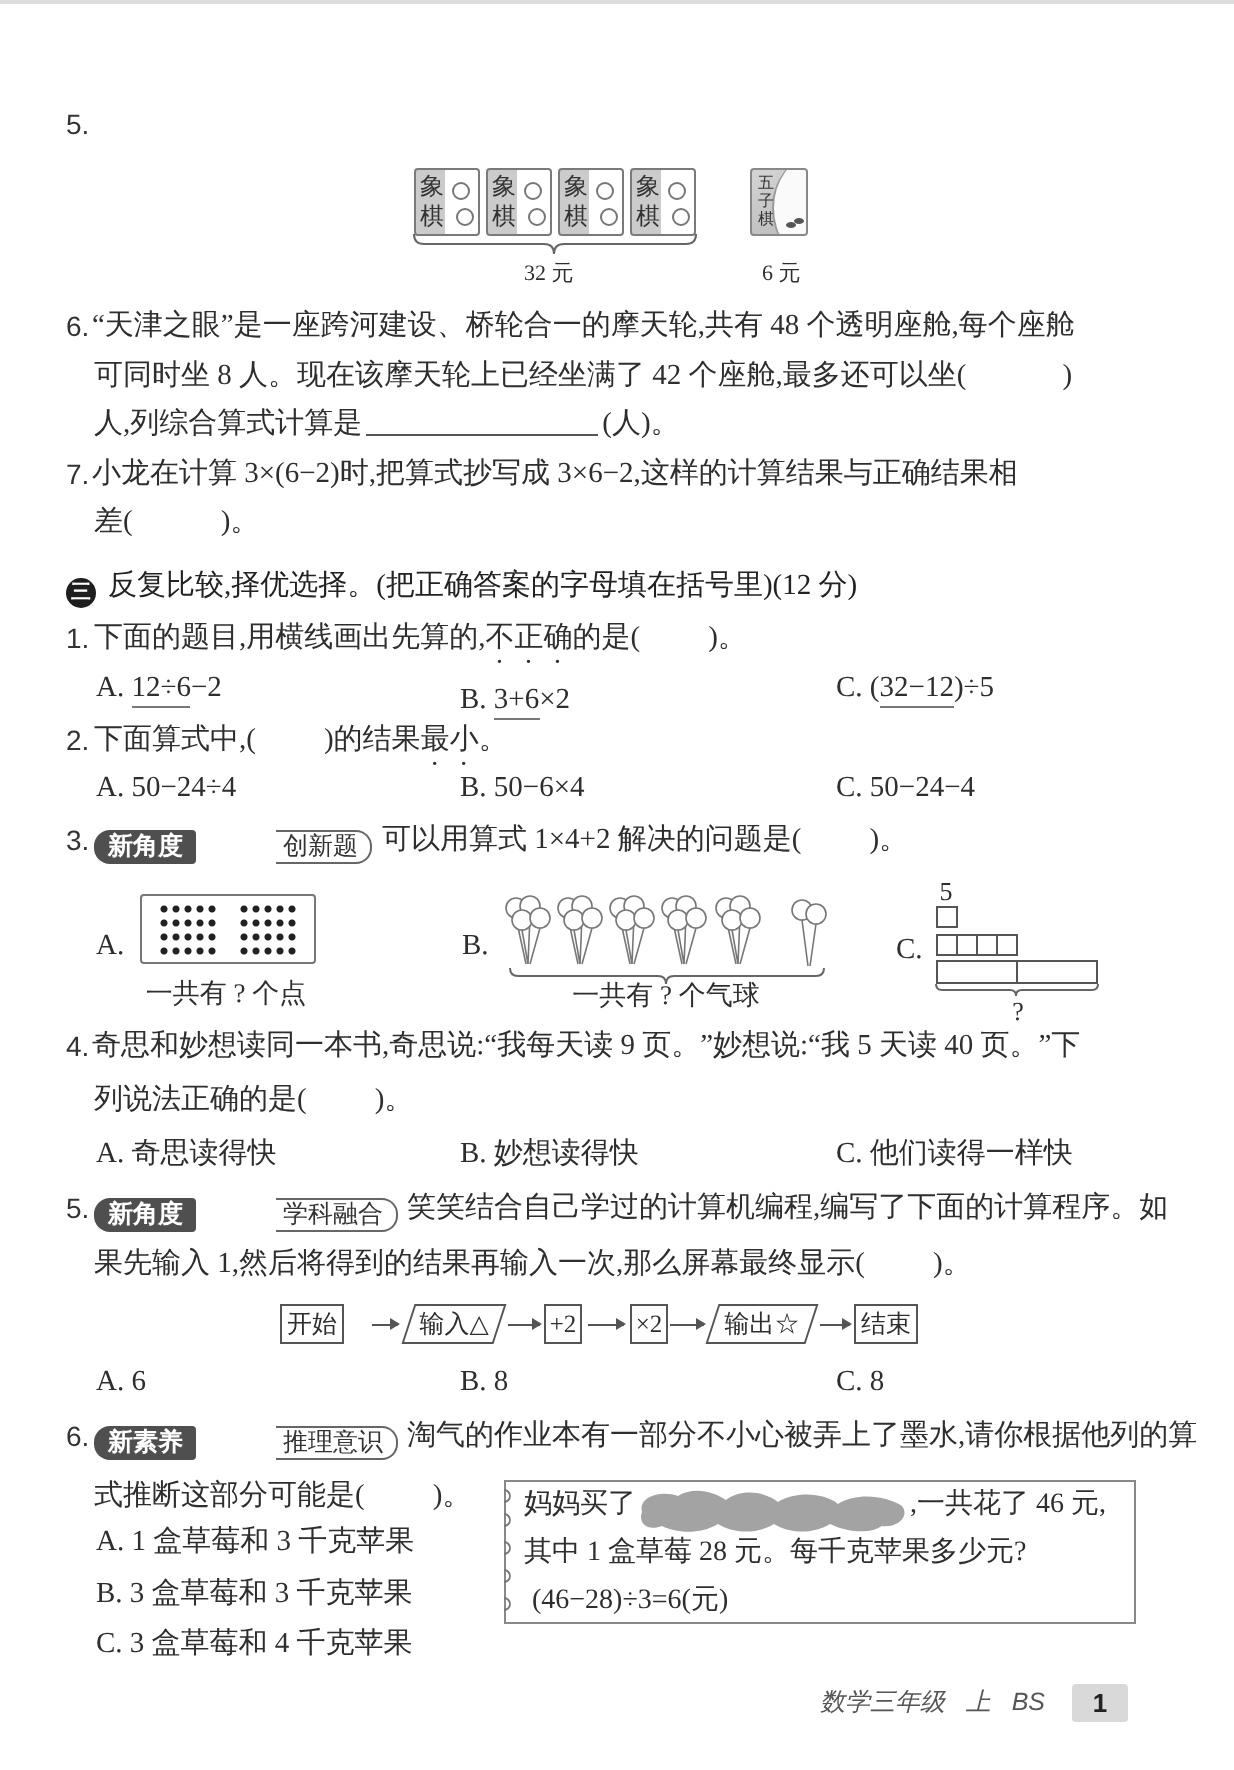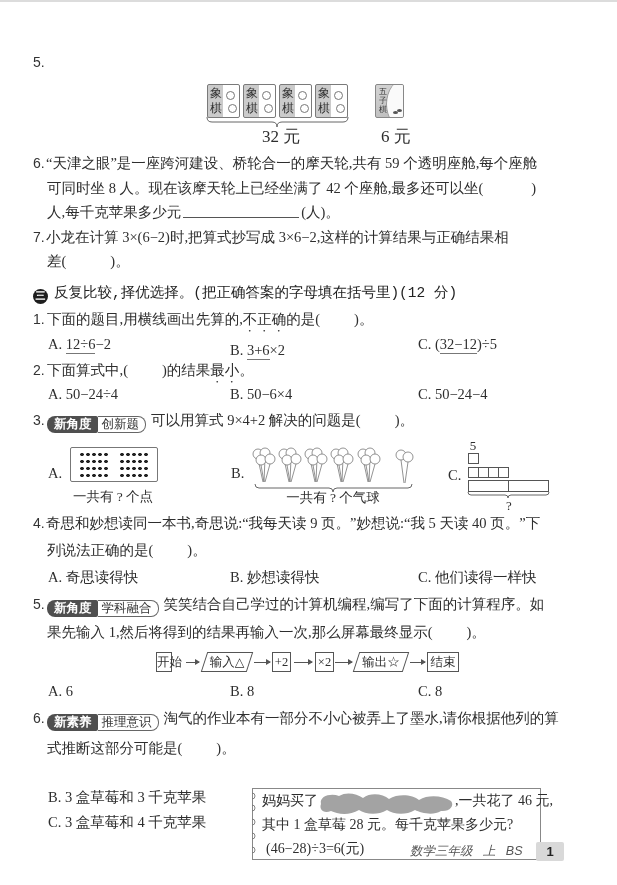--- a/index.html
+++ b/index.html
@@ -33,7 +33,7 @@
   .gomoku .curve{position:absolute;right:-22px;top:-6px;width:38px;height:50px;border-radius:50%;background:#fafafa;border-left:1px solid #999;}
   .gomoku .gl{position:absolute;left:3px;top:2px;width:9px;font-size:8px;line-height:9px;color:#333;}
   .gomoku .stone{position:absolute;width:5px;height:3px;border-radius:50%;background:#555;}
-  .price{position:absolute;height:18px;line-height:18px;font-size:17px;white-space:pre;text-align:right;}
+  .price{position:absolute;height:18px;line-height:18px;font-size:11px;white-space:pre;text-align:right;}
   
   .dotbox{position:absolute;left:70px;top:447px;width:86px;height:33px;border:1px solid #777;border-radius:2px;}
   .dotgrp{position:absolute;top:3px;width:30px;height:28px;

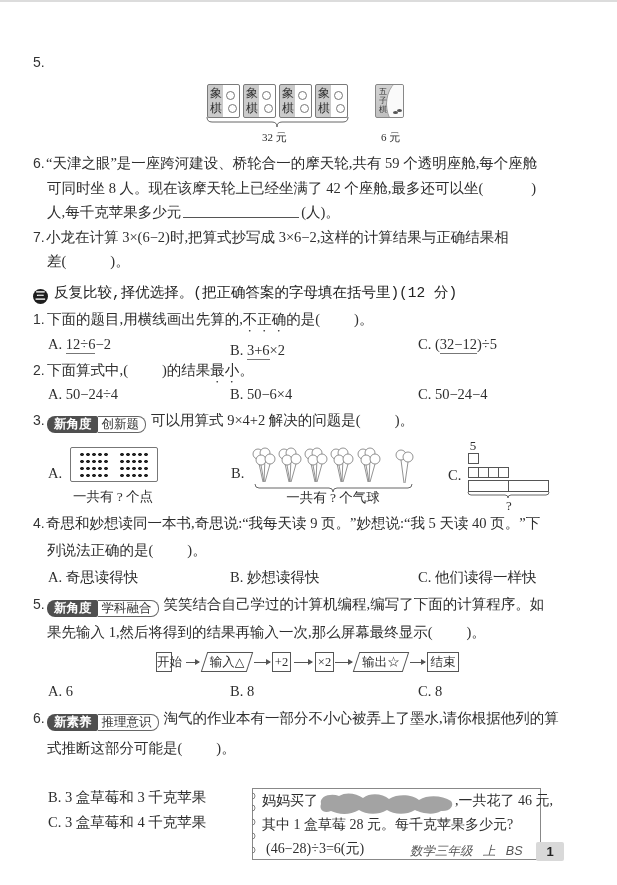--- a/index.html
+++ b/index.html
@@ -106,7 +106,7 @@
   </div>
 
   <div class="num" style="top:153px">6.</div>
-  <div class="ln" style="left:46px;top:153px">“天津之眼”是一座跨河建设、桥轮合一的摩天轮,共有 59 个透明座舱,每个座舱</div>
+  <div class="ln" style="left:46px;top:153px">“天津之眼”是一座跨河建设、桥轮合一的摩天轮,共有 48 个透明座舱,每个座舱</div>
   <div class="ln" style="left:47px;top:178px"><span>可同时坐 8 人。现在该摩天轮上已经坐满了 42 个座舱,最多还可以坐(</span><span class="blank" style="width:48px"></span><span>)</span></div>
   <div class="ln" style="left:47px;top:202px"><span>人,每千克苹果多少元</span><span class="uline"></span><span>(人)。</span></div>
 

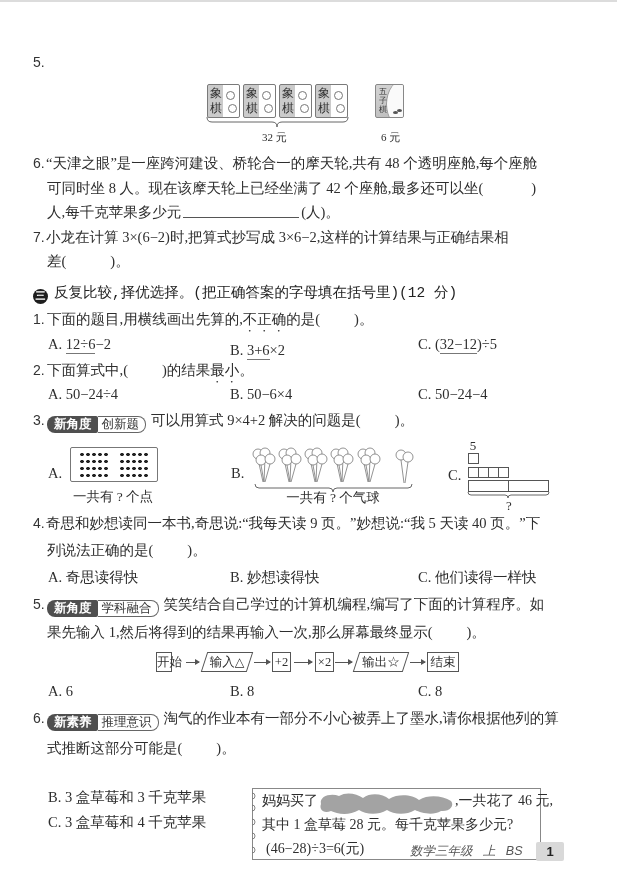--- a/index.html
+++ b/index.html
@@ -108,7 +108,7 @@
   <div class="num" style="top:153px">6.</div>
   <div class="ln" style="left:46px;top:153px">“天津之眼”是一座跨河建设、桥轮合一的摩天轮,共有 48 个透明座舱,每个座舱</div>
   <div class="ln" style="left:47px;top:178px"><span>可同时坐 8 人。现在该摩天轮上已经坐满了 42 个座舱,最多还可以坐(</span><span class="blank" style="width:48px"></span><span>)</span></div>
-  <div class="ln" style="left:47px;top:202px"><span>人,每千克苹果多少元</span><span class="uline"></span><span>(人)。</span></div>
+  <div class="ln" style="left:47px;top:202px"><span>人,列综合算式计算是</span><span class="uline"></span><span>(人)。</span></div>
 
   <div class="num" style="top:227px">7.</div>
   <div class="ln" style="left:46px;top:227px">小龙在计算 3×(6−2)时,把算式抄写成 3×6−2,这样的计算结果与正确结果相</div>

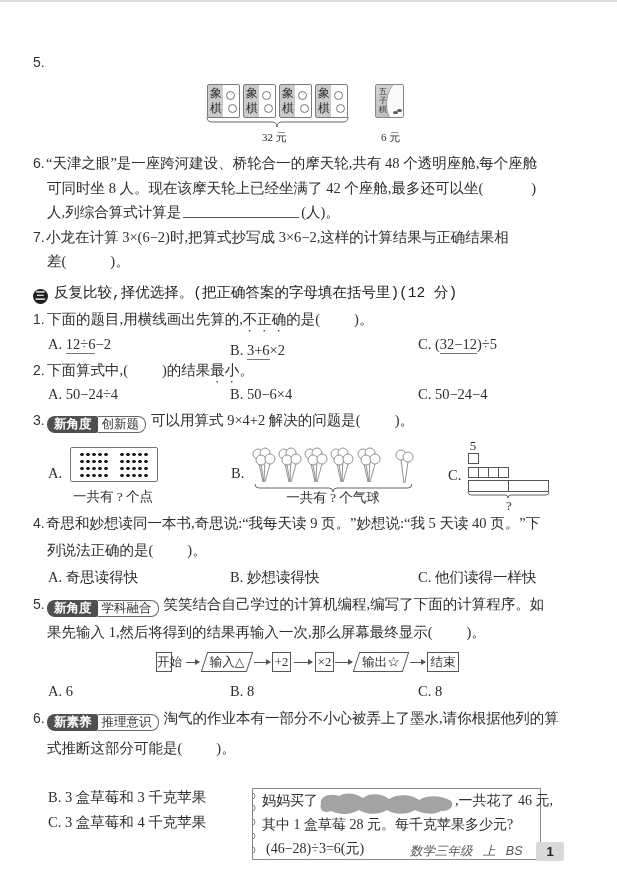--- a/index.html
+++ b/index.html
@@ -14,7 +14,7 @@
   .ul{border-bottom:1px solid #777;padding-bottom:1px;}
   .emph{-webkit-text-emphasis:filled dot;text-emphasis:filled dot;-webkit-text-emphasis-position:under;text-emphasis-position:under right;}
   .sec-head{position:absolute;left:33px;top:283px;height:20px;line-height:20px;white-space:pre;
-            font-family:Liberation Mono, monospace;font-size:14.5px;color:#222;}
+            font-family:Liberation Serif, serif;font-size:14.5px;color:#222;}
   .sec-icon{display:inline-block;width:15px;height:15px;border-radius:50%;background:#1e1e1e;color:#fff;font-size:10px;
             line-height:15px;text-align:center;vertical-align:-2px;margin-right:6px;font-weight:bold;}
   .badge{display:inline-flex;vertical-align:-3px;height:17px;font-family:"Liberation Sans","DejaVu Sans",sans-serif;

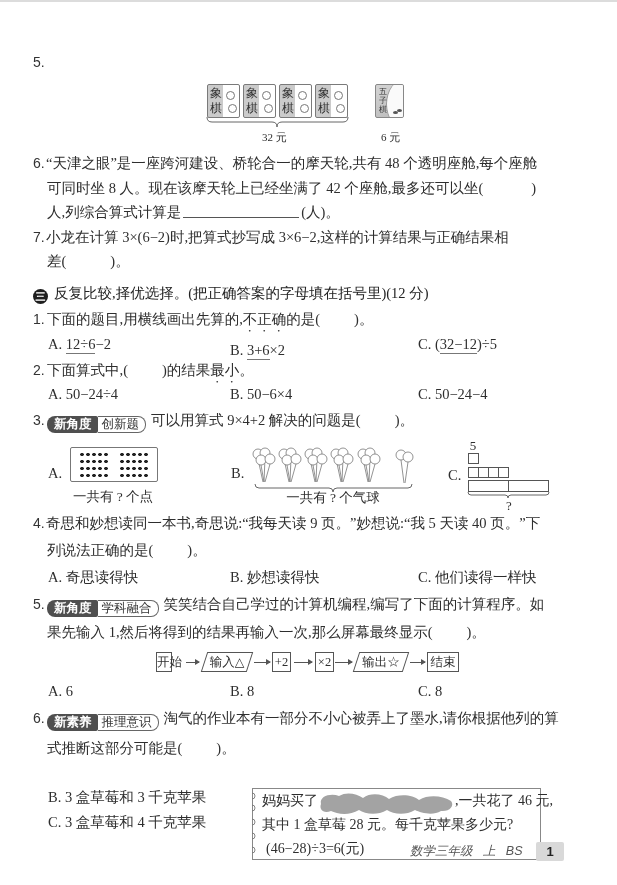--- a/index.html
+++ b/index.html
@@ -18,7 +18,7 @@
   .sec-icon{display:inline-block;width:15px;height:15px;border-radius:50%;background:#1e1e1e;color:#fff;font-size:10px;
             line-height:15px;text-align:center;vertical-align:-2px;margin-right:6px;font-weight:bold;}
   .badge{display:inline-flex;vertical-align:-3px;height:17px;font-family:"Liberation Sans","DejaVu Sans",sans-serif;
-         font-size:12.5px;line-height:17px;margin:0 5px 0 1px;}
+         font-size:12.5px;line-height:17px;margin:0 5px 0 1px;gap:40px;}
   .badge-dark{background:#4f4f4f;color:#fff;padding:0 6px 0 7px;border-radius:8px 2px 2px 8px;font-weight:bold;}
   .badge-light{background:#fff;color:#333;border:1px solid #666;border-left:none;padding:0 6px 0 4px;border-radius:0 8px 8px 0;line-height:15px;}
   

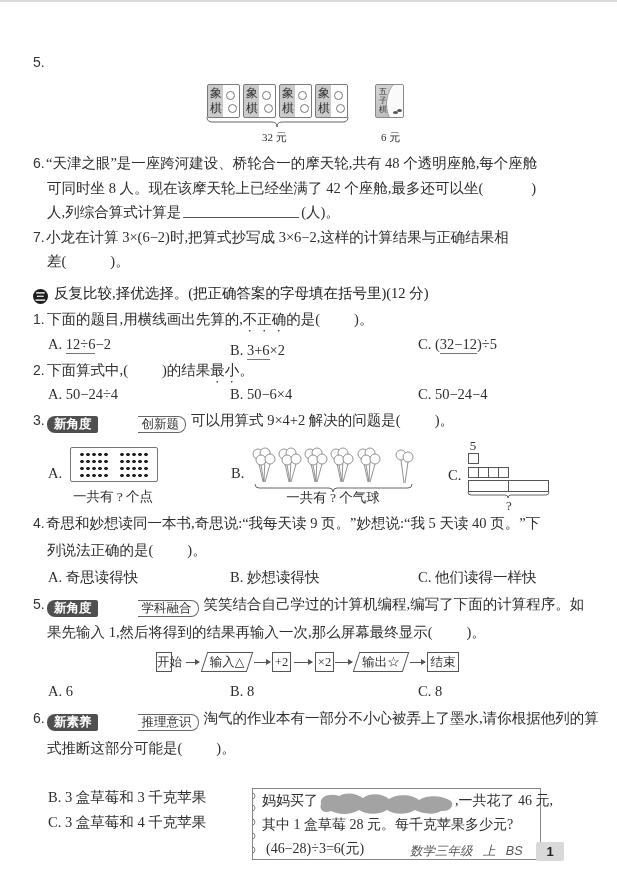--- a/index.html
+++ b/index.html
@@ -129,7 +129,7 @@
   <div class="ln" style="left:418px;top:384px"><span>C.</span> <span>50−24−4</span></div>
 
   <div class="num" style="top:410px">3.</div>
-  <div class="ln" style="left:46px;top:410px"><span class="badge"><span class="badge-dark">新角度</span><span class="badge-light">创新题</span></span><span>可以用算式 9×4+2 解决的问题是(</span><span class="blank s"></span><span>)。</span></div>
+  <div class="ln" style="left:46px;top:410px"><span class="badge"><span class="badge-dark">新角度</span><span class="badge-light">创新题</span></span><span>可以用算式 1×4+2 解决的问题是(</span><span class="blank s"></span><span>)。</span></div>
 
   <div class="ln" style="left:48px;top:463px">A.</div>
   <div class="dotbox">

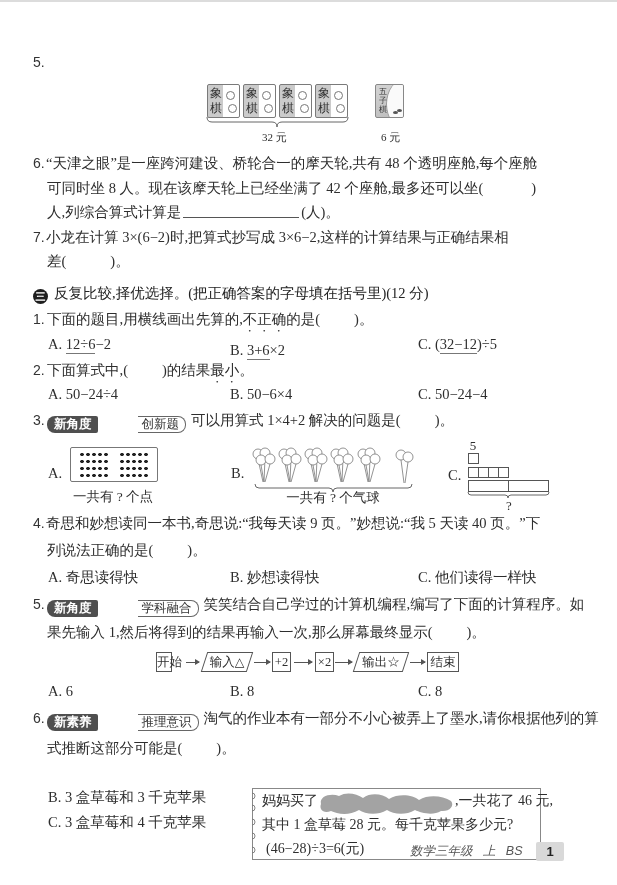--- a/index.html
+++ b/index.html
@@ -195,7 +195,7 @@
   <div class="ln" style="left:47px;top:622px"><span>果先输入 1,然后将得到的结果再输入一次,那么屏幕最终显示(</span><span class="blank s"></span><span>)。</span></div>
 
   <div>
-    <div class="fbox" style="left:156px;width:16px">开始</div>
+    <div class="fbox" style="left:140px;width:32px">开始</div>
     <div class="farrow" style="left:186px;width:13px"></div>
     <div class="fpara" style="left:204px;width:46px">
         <span>输入△</span>

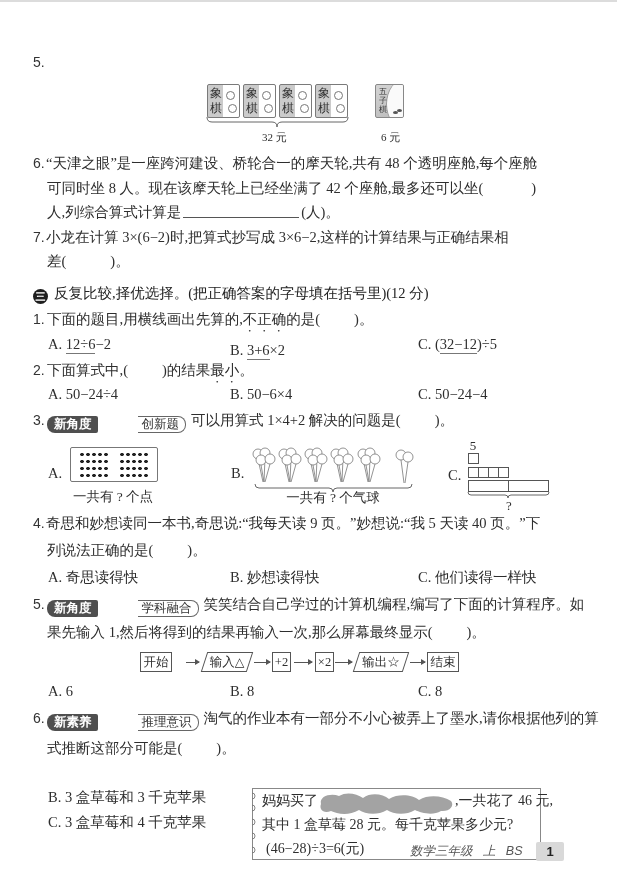--- a/index.html
+++ b/index.html
@@ -51,7 +51,7 @@
   .farrow{position:absolute;top:662px;height:0;border-top:1px solid #555;}
   .farrow::after{content:"";position:absolute;right:-1px;top:-4px;border-left:5px solid #555;border-top:3.5px solid transparent;border-bottom:3.5px solid transparent;}
   
-  .notebook{position:absolute;left:252px;top:740px;width:289px;height:72px;border:1px solid #888;box-sizing:border-box;margin-top:48px;}
+  .notebook{position:absolute;left:252px;top:740px;width:316px;height:72px;border:1px solid #888;box-sizing:border-box;}
   .nb-ln{position:absolute;height:20px;line-height:20px;white-space:pre;font-size:14px;}
   
   .footer{position:absolute;left:410px;top:842px;height:19px;line-height:19px;font-family:"Liberation Sans","DejaVu Sans",sans-serif;

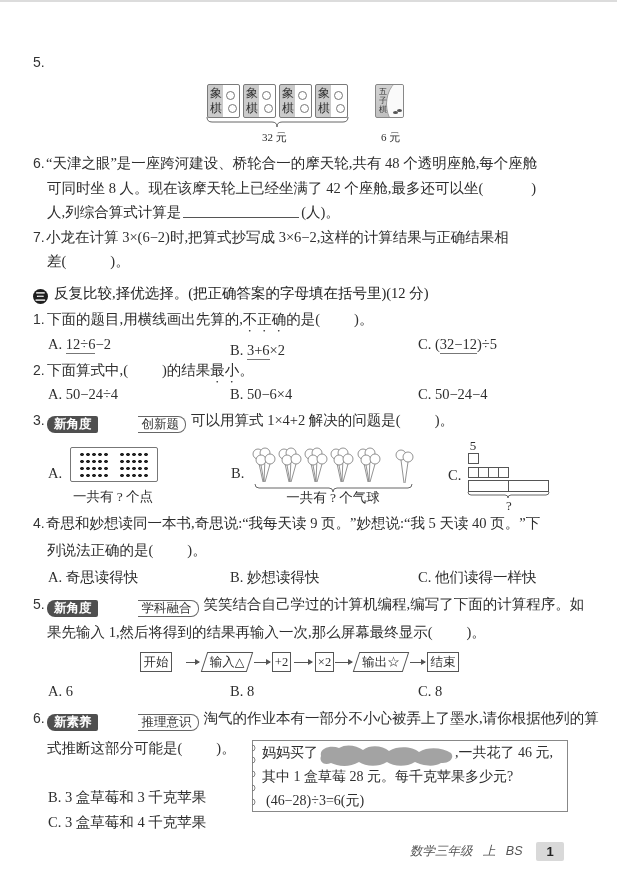--- a/index.html
+++ b/index.html
@@ -219,6 +219,7 @@
   <div class="num" style="top:708px">6.</div>
   <div class="ln" style="left:47px;top:738px"><span>式推断这部分可能是(</span><span class="blank s"></span><span>)。</span></div>
   <div class="ln" style="left:46px;top:708px"><span class="badge"><span class="badge-dark">新素养</span><span class="badge-light">推理意识</span></span><span>淘气的作业本有一部分不小心被弄上了墨水,请你根据他列的算</span></div>
+  <div class="ln" style="left:48px;top:761px"><span>A.</span> <span>1 盒草莓和 3 千克苹果</span></div>
   <div class="ln" style="left:48px;top:787px"><span>B.</span> <span>3 盒草莓和 3 千克苹果</span></div>
   <div class="ln" style="left:48px;top:812px"><span>C.</span> <span>3 盒草莓和 4 千克苹果</span></div>
 

